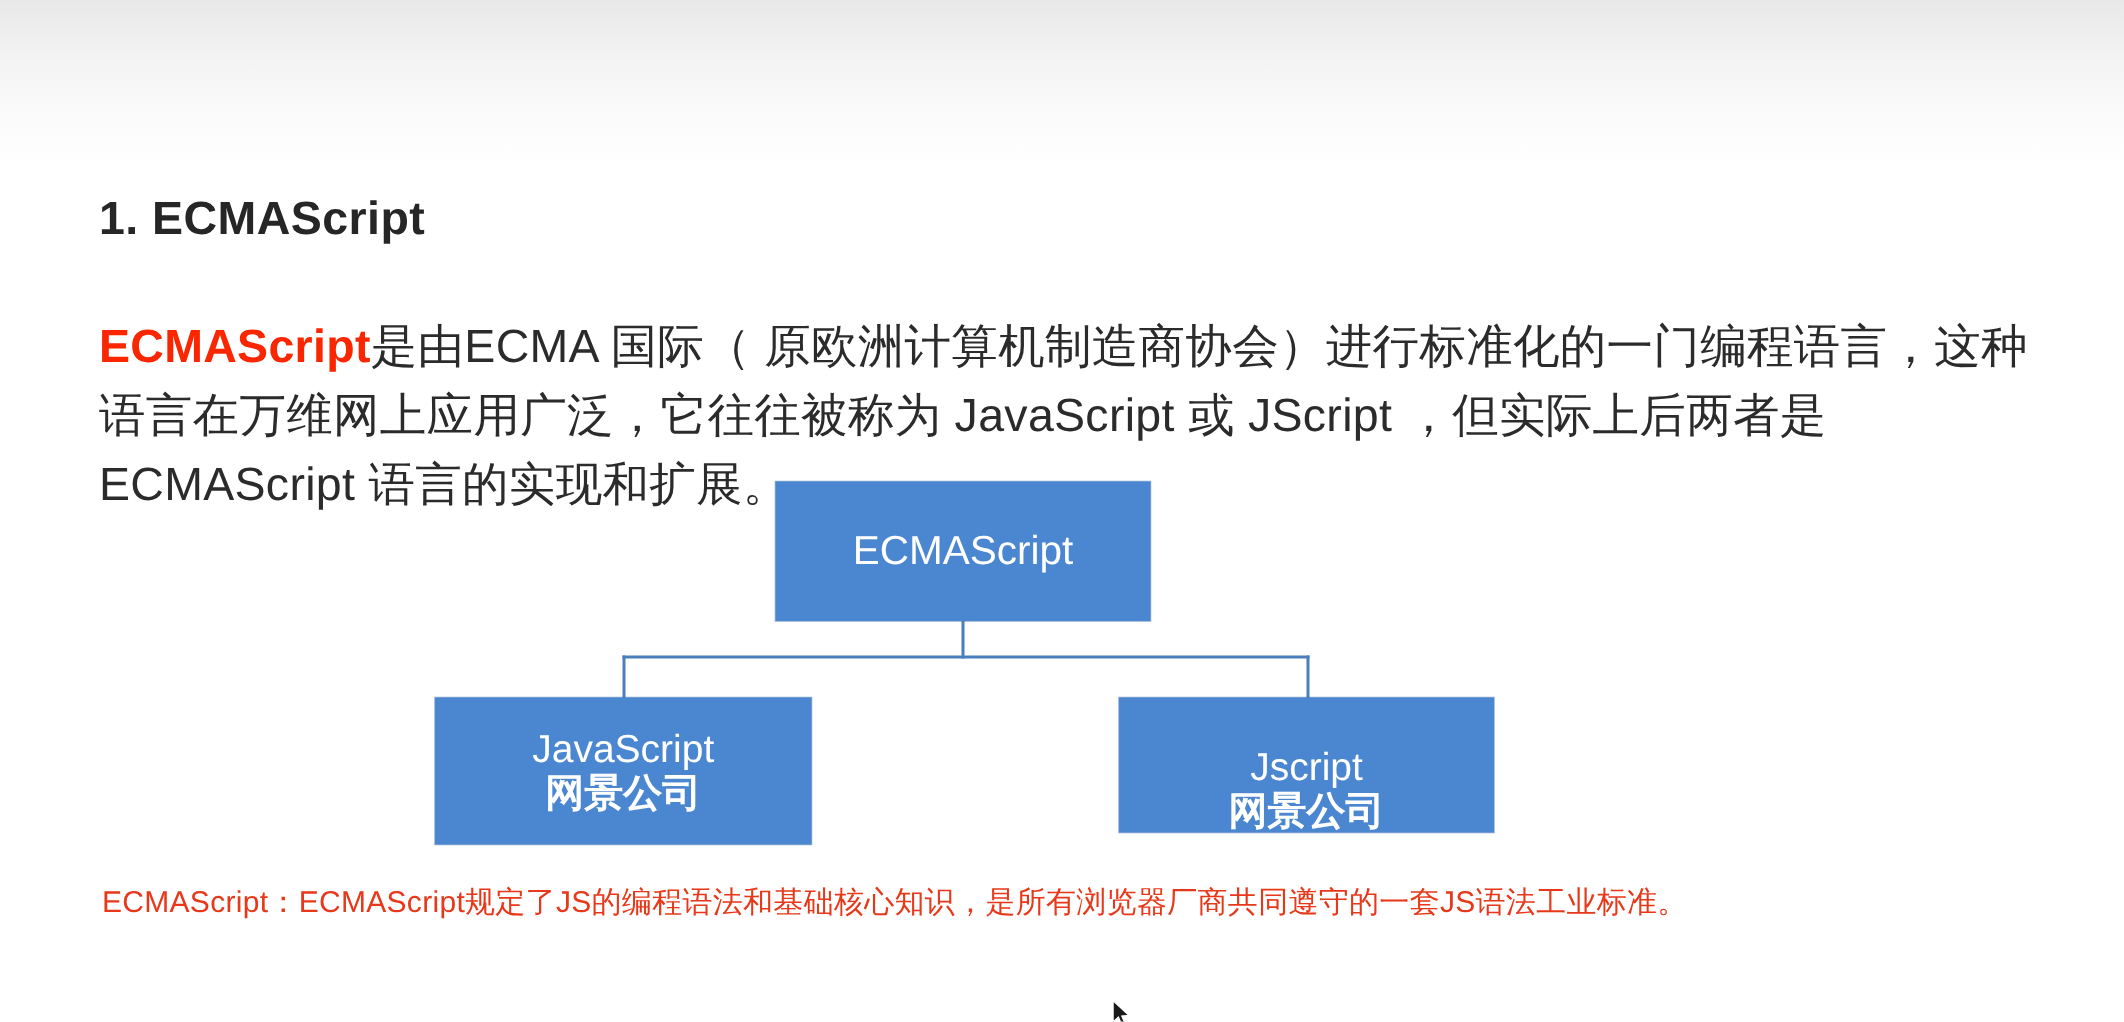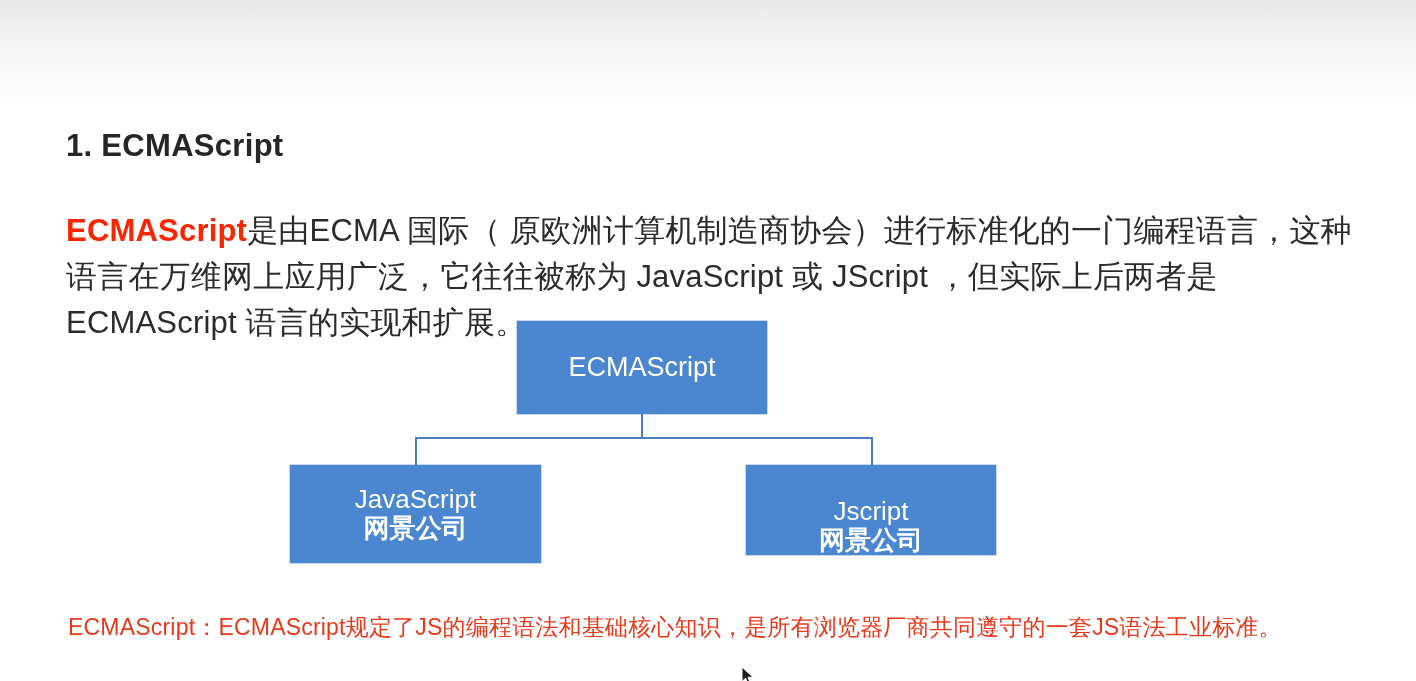--- a/index.html
+++ b/index.html
@@ -117,8 +117,8 @@
   #footnote {
     position: absolute;
     left: 68px;
-    top: 612px;
-    font-size: 23px;
+    top: 588px;
+    font-size: 20px;
     color: #e8381a;
     letter-spacing: 0.2px;
     white-space: nowrap;

